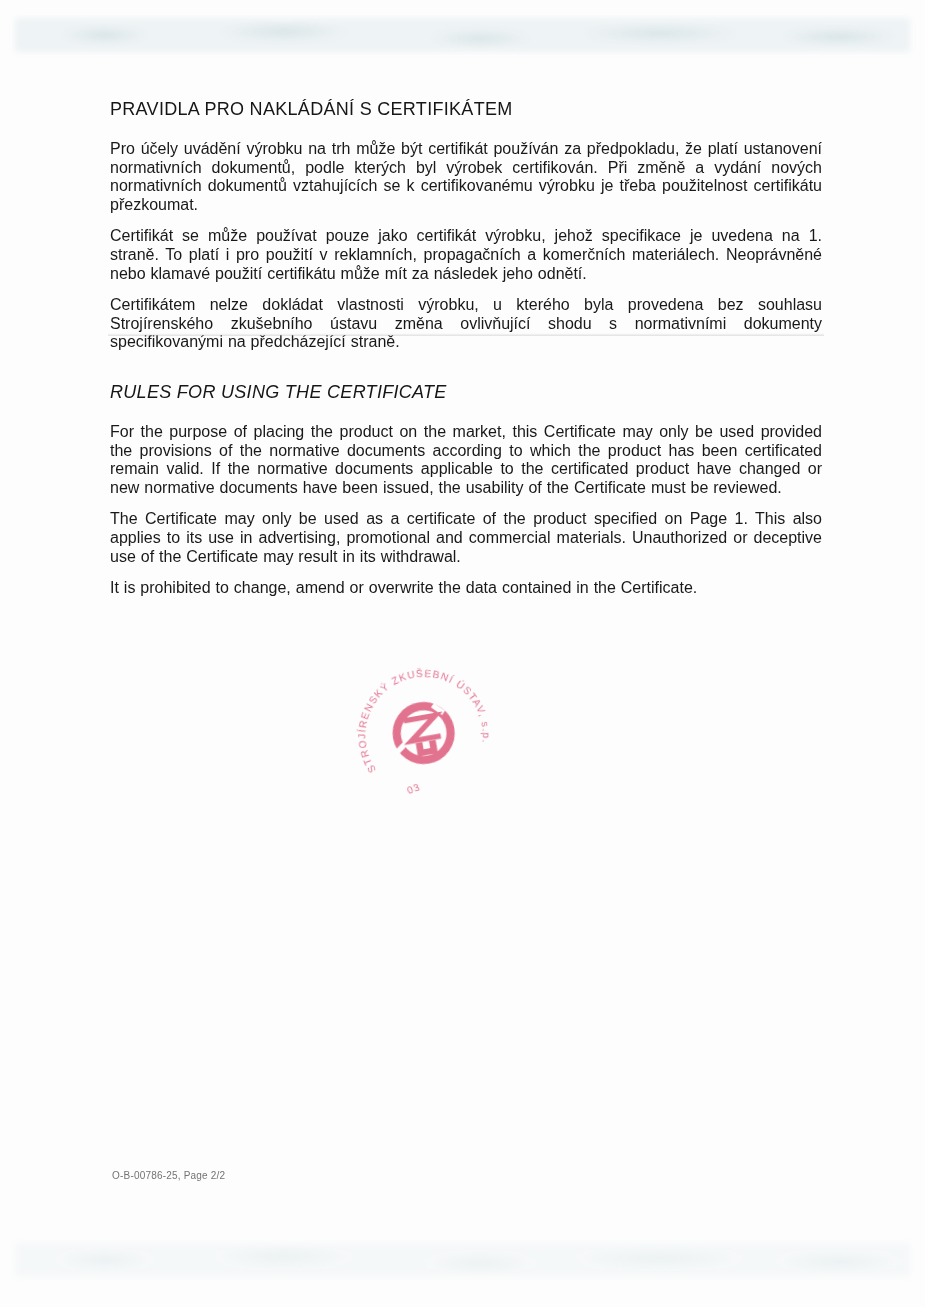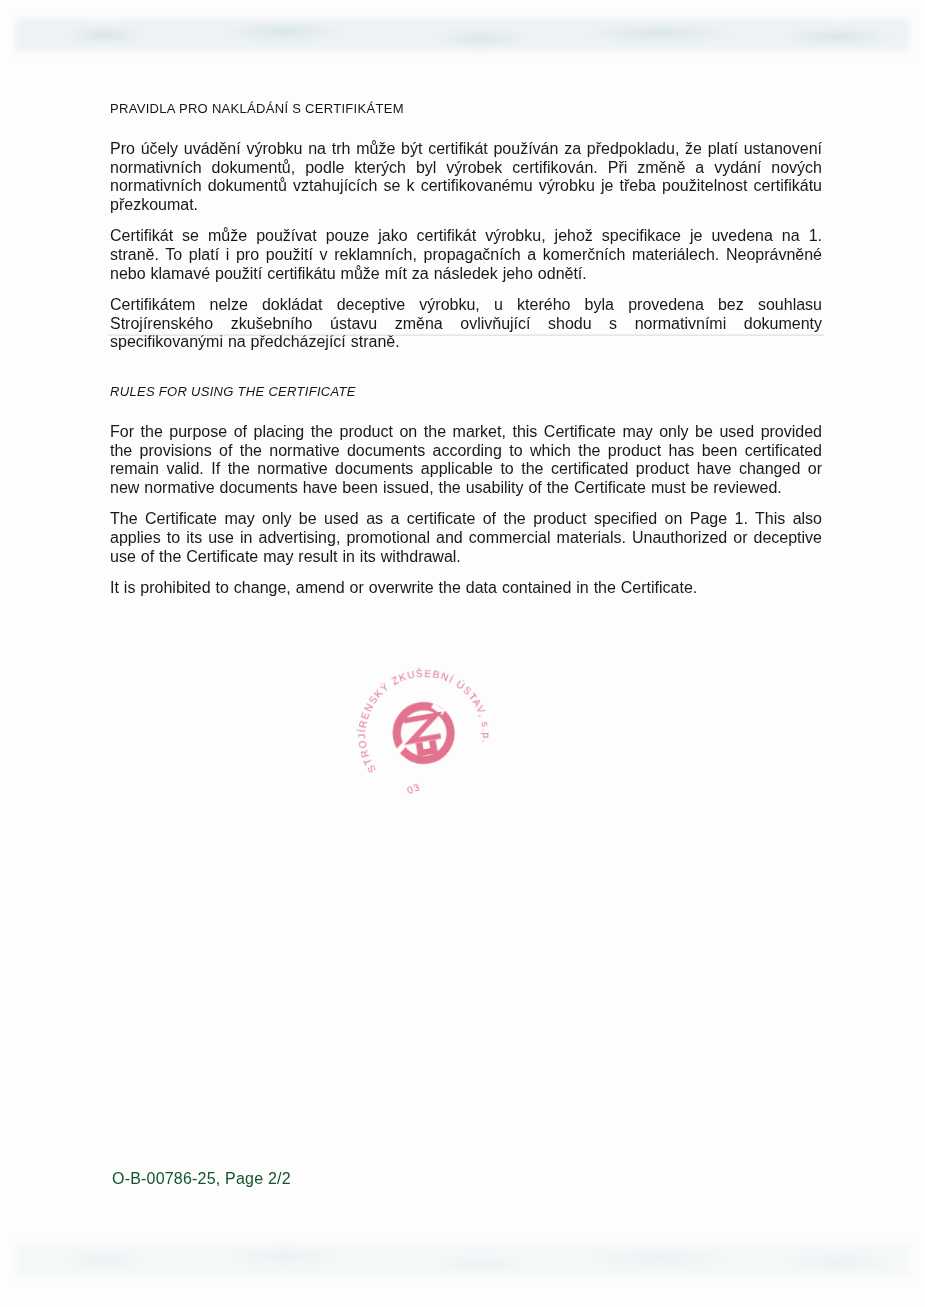--- a/index.html
+++ b/index.html
@@ -33,7 +33,7 @@
     position:absolute; left:110px; top:100px; width:712px;
   }
   .doc-heading {
-    font-size:13px; font-weight:400; line-height:18px;
+    font-size:18px; font-weight:400; line-height:18px;
     letter-spacing:.3px; color:#161616;
     margin:0 0 22px 0;
   }

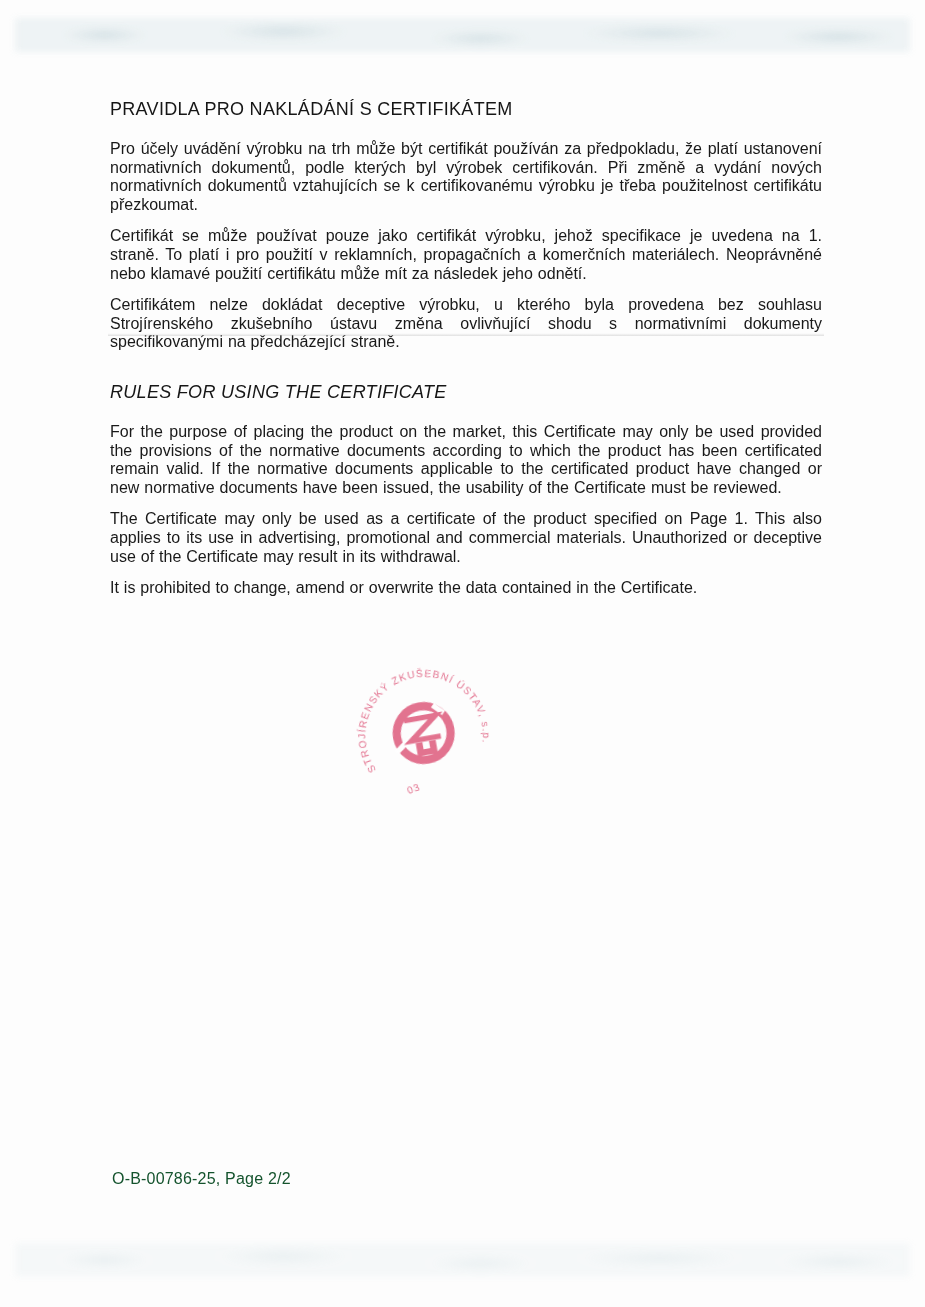--- a/index.html
+++ b/index.html
@@ -93,7 +93,7 @@
       <h1 class="doc-heading">PRAVIDLA PRO NAKLÁDÁNÍ S CERTIFIKÁTEM</h1>
       <p>Pro účely uvádění výrobku na trh může být certifikát používán za předpokladu, že platí ustanovení normativních dokumentů, podle kterých byl výrobek certifikován. Při změně a vydání nových normativních dokumentů vztahujících se k certifikovanému výrobku je třeba použitelnost certifikátu přezkoumat.</p>
       <p>Certifikát se může používat pouze jako certifikát výrobku, jehož specifikace je uvedena na 1. straně. To platí i pro použití v reklamních, propagačních a komerčních materiálech. Neoprávněné nebo klamavé použití certifikátu může mít za následek jeho odnětí.</p>
-      <p>Certifikátem nelze dokládat deceptive výrobku, u kterého byla provedena bez souhlasu Strojírenského zkušebního ústavu změna ovlivňující shodu s normativními dokumenty specifikovanými na předcházející straně.</p>
+      <p>Certifikátem nelze dokládat vlastnosti výrobku, u kterého byla provedena bez souhlasu Strojírenského zkušebního ústavu změna ovlivňující shodu s normativními dokumenty specifikovanými na předcházející straně.</p>
     </div>
 
     <div class="section-en">

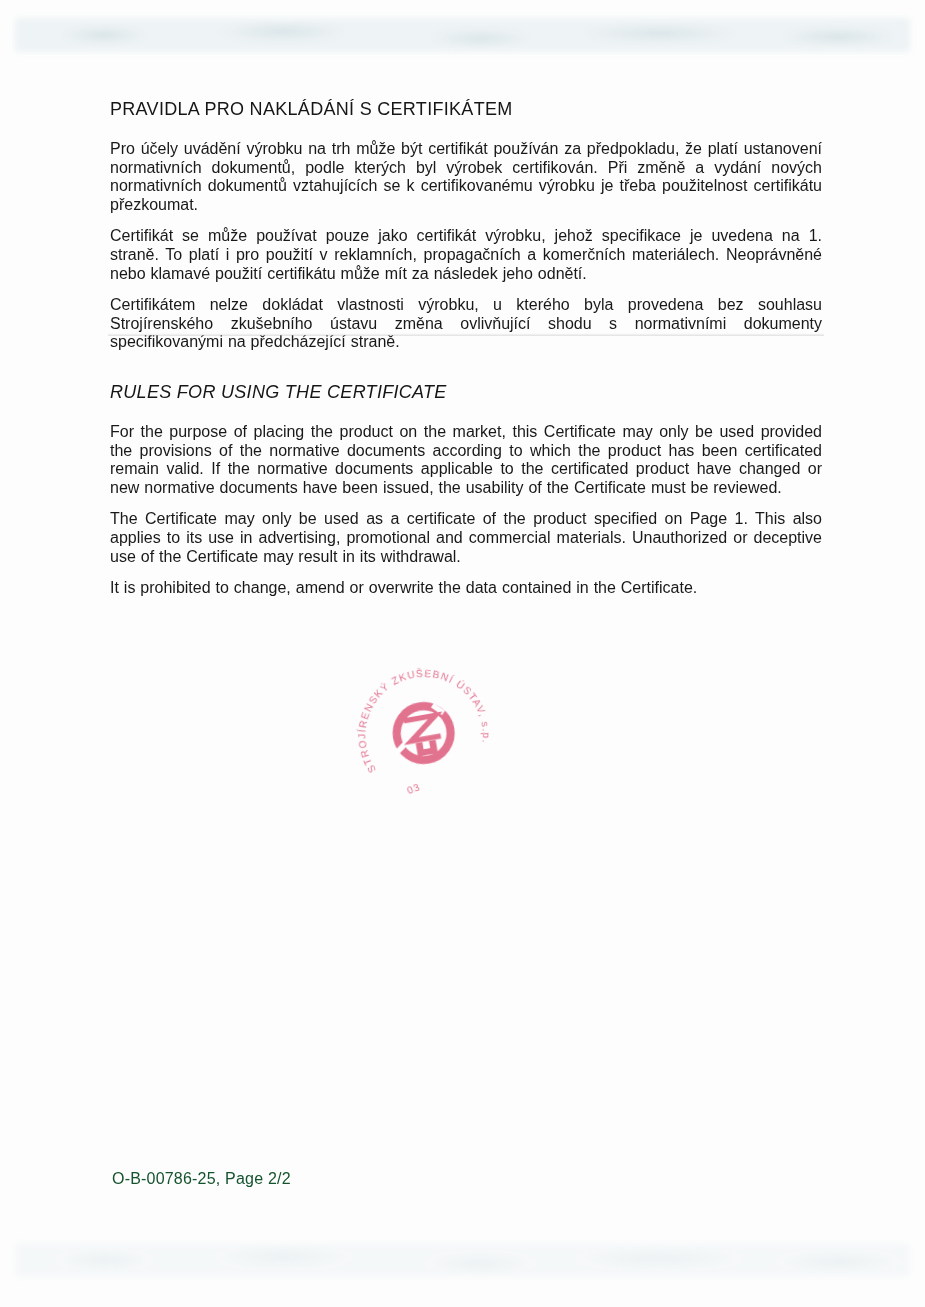--- a/index.html
+++ b/index.html
@@ -76,7 +76,7 @@
 
   .footer-ref {
     position:absolute; left:112px; top:1170px;
-    font-size:16px; color:#14532d; letter-spacing:.2px;
+    font-size:10px; color:#737373; letter-spacing:.2px;
   }
 </style>
 </head>

